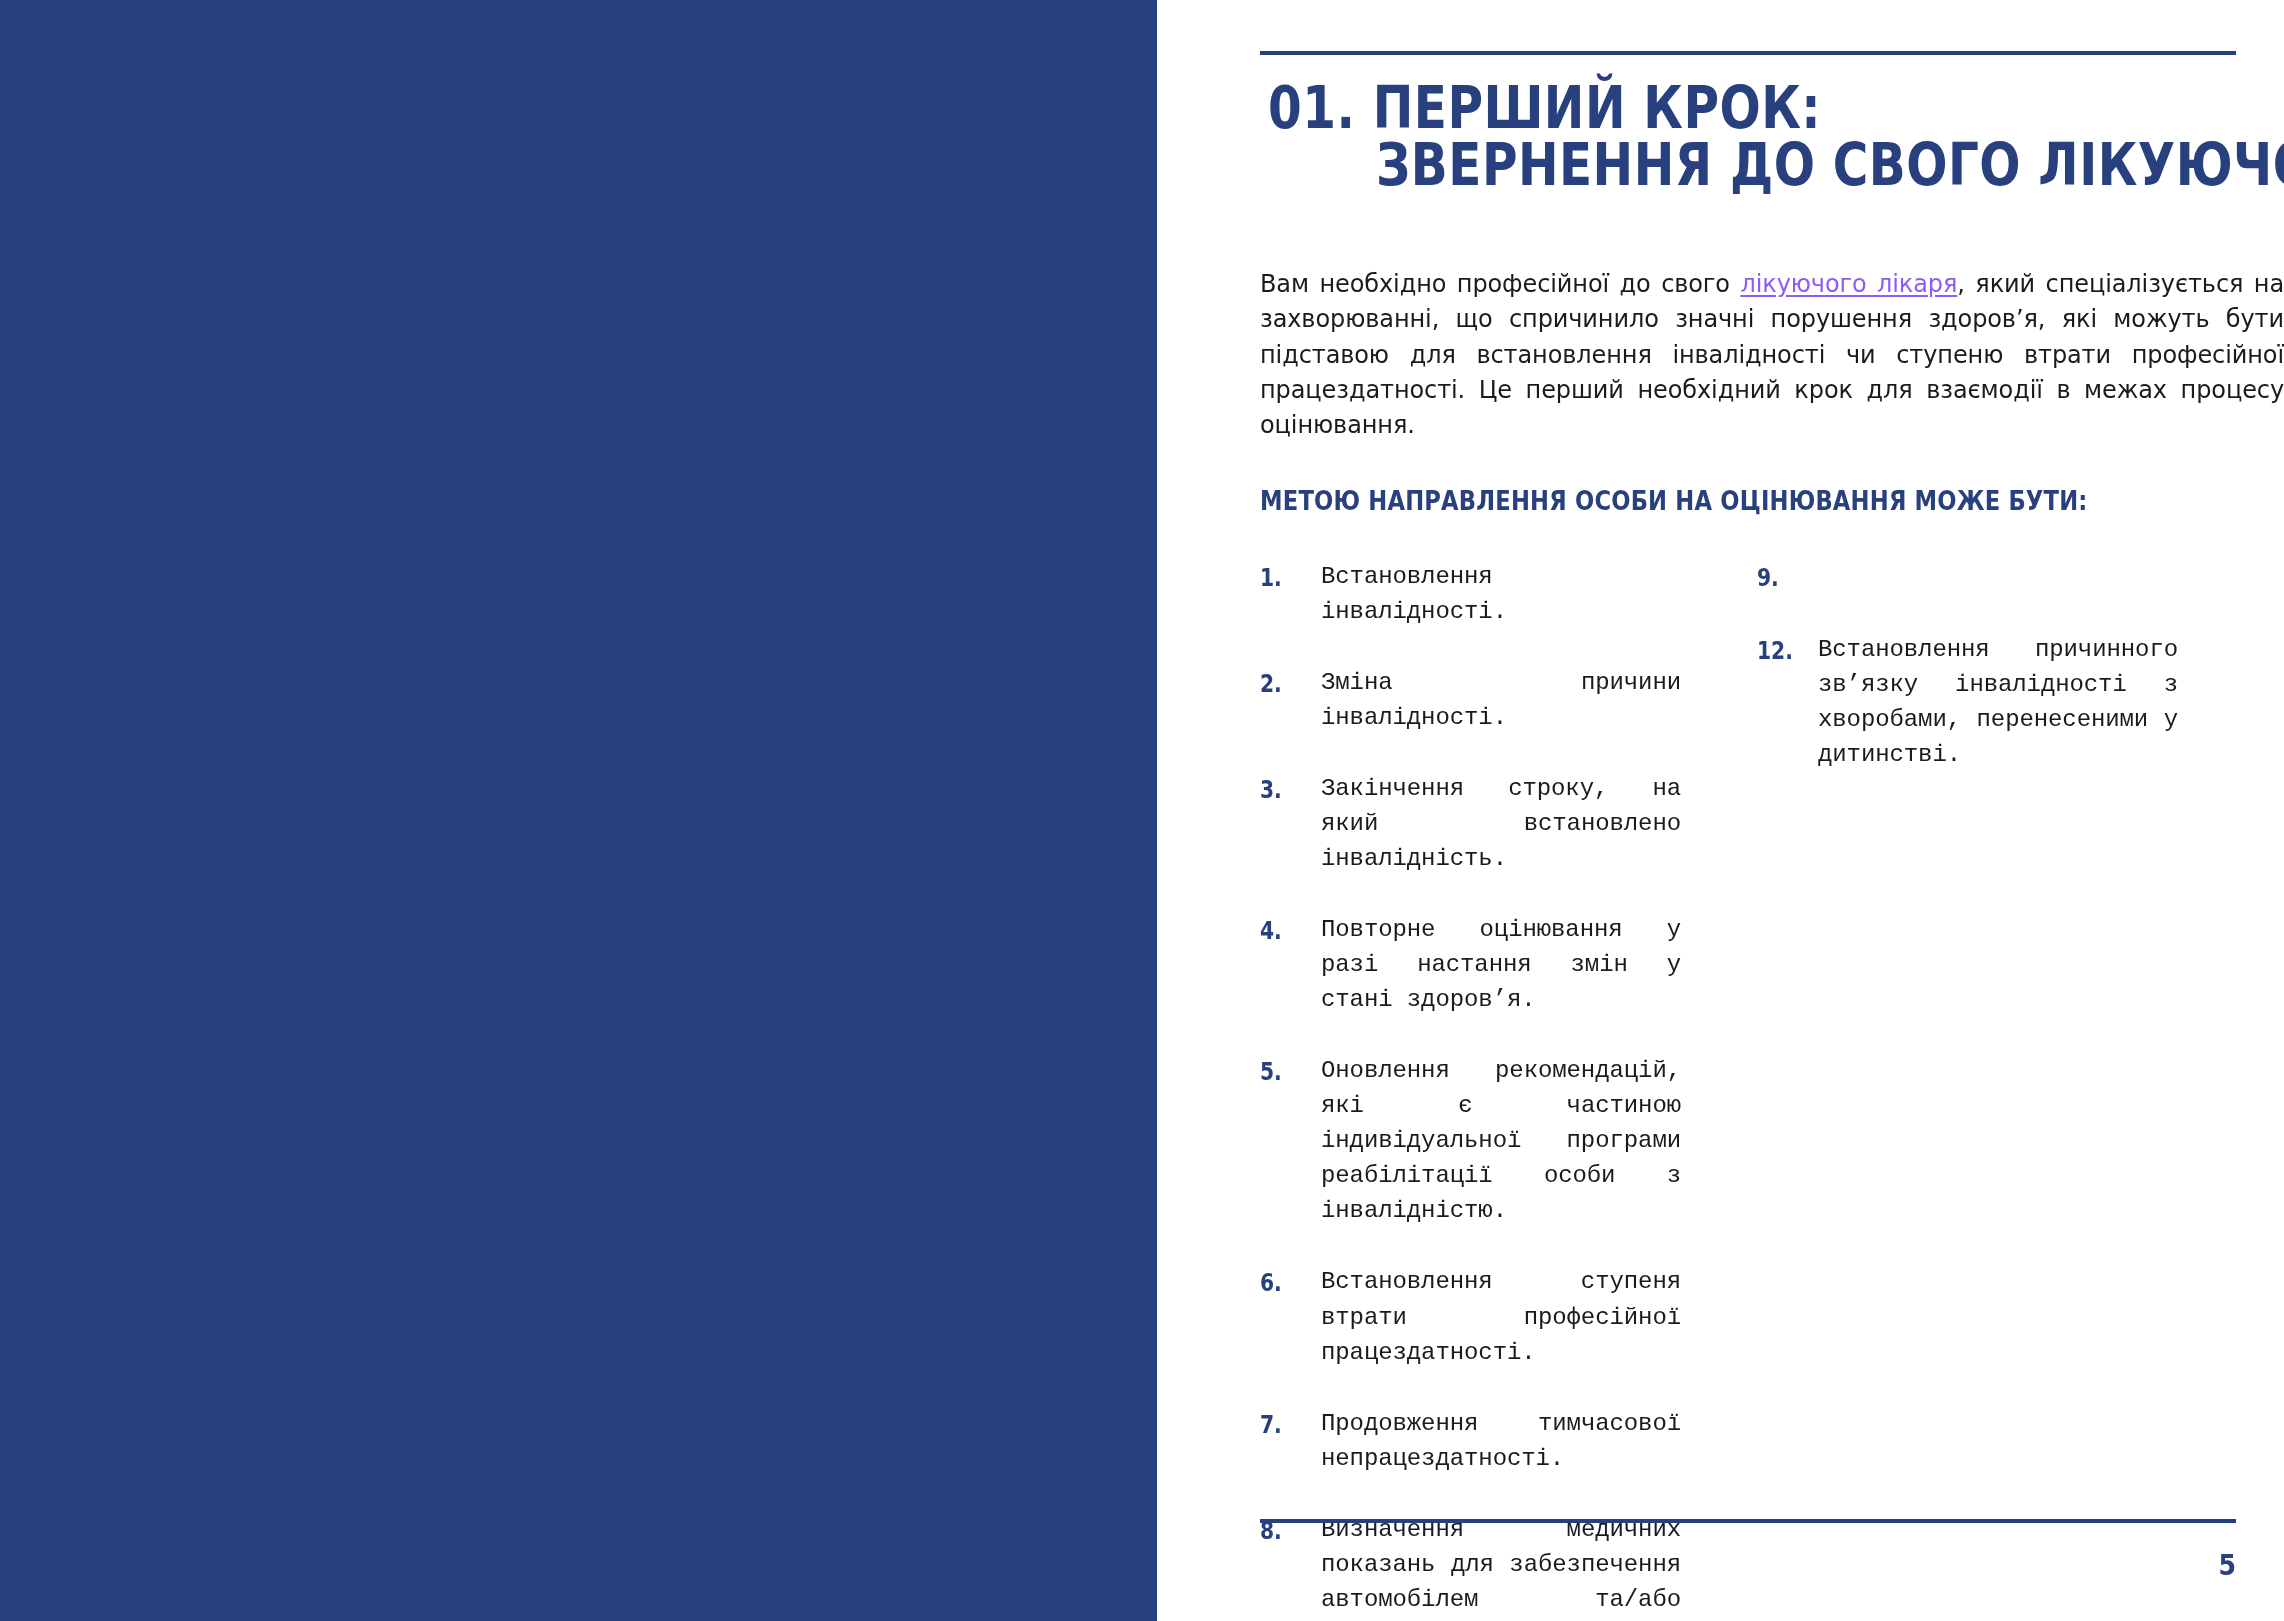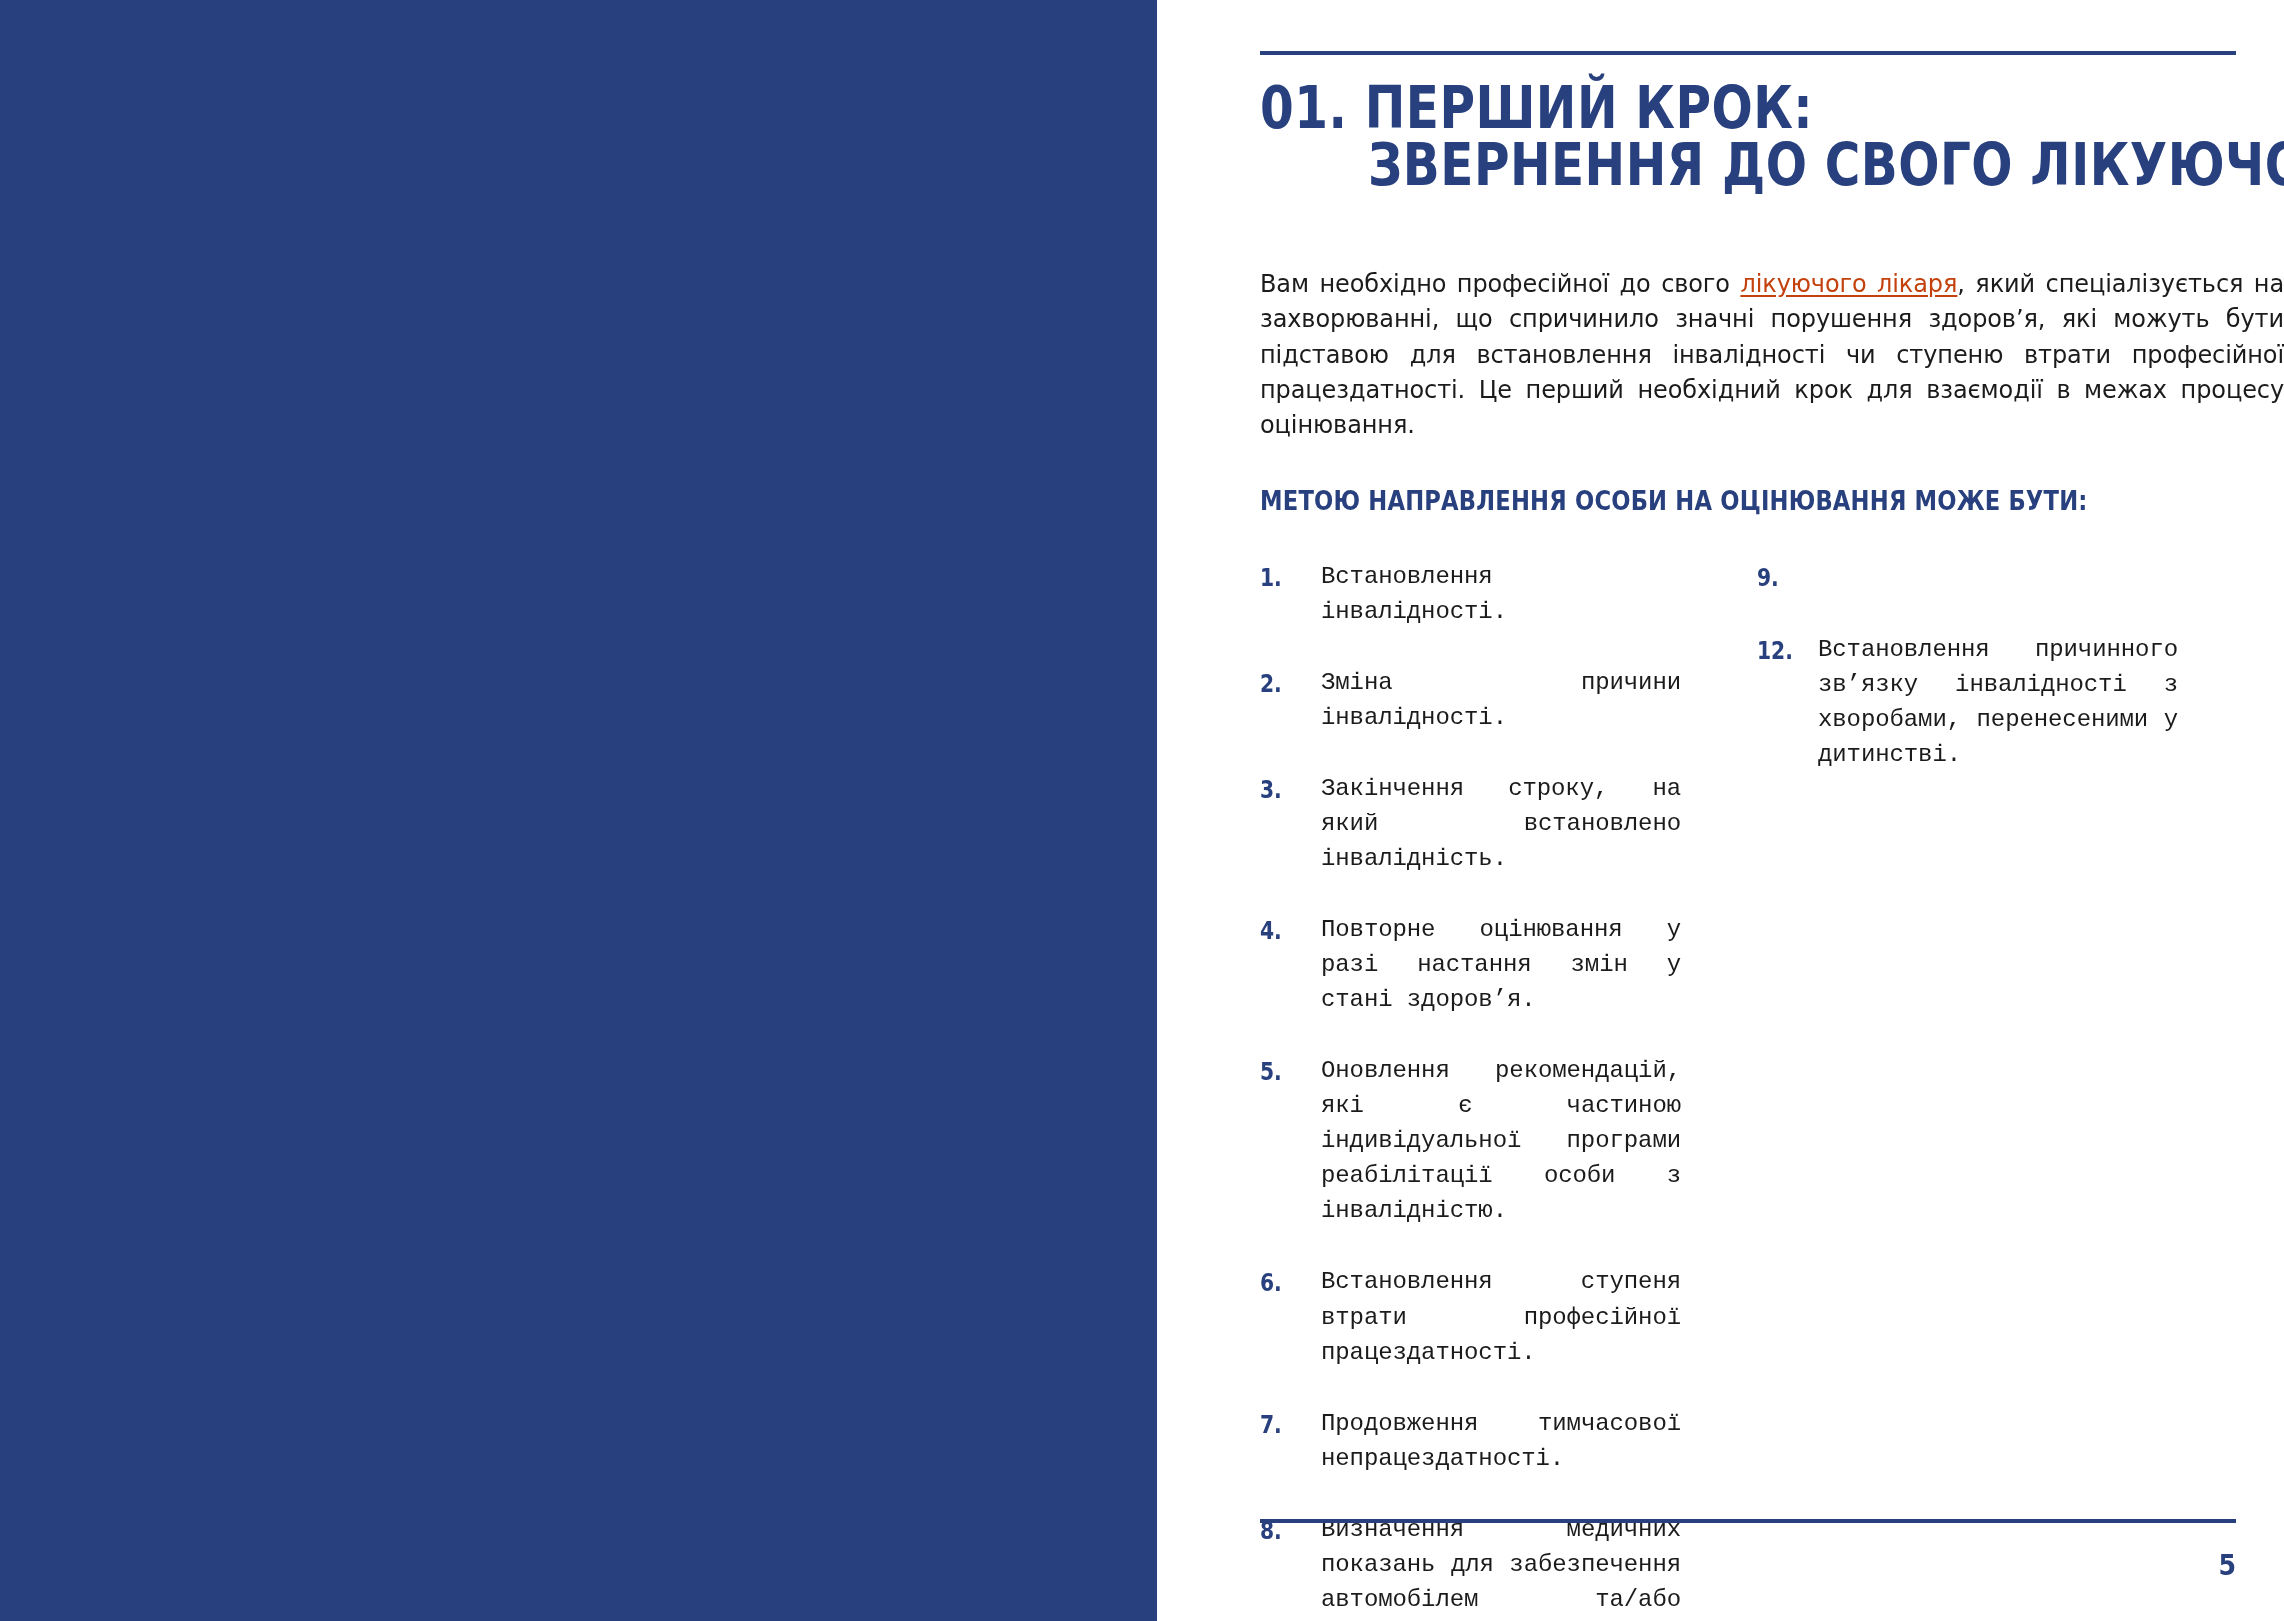--- a/index.html
+++ b/index.html
@@ -68,7 +68,7 @@
   .title-block {
     position: absolute;
     top: 80px;
-    left: 0;
+    left: 8px;
     right: 0;
   }
   .title-line {

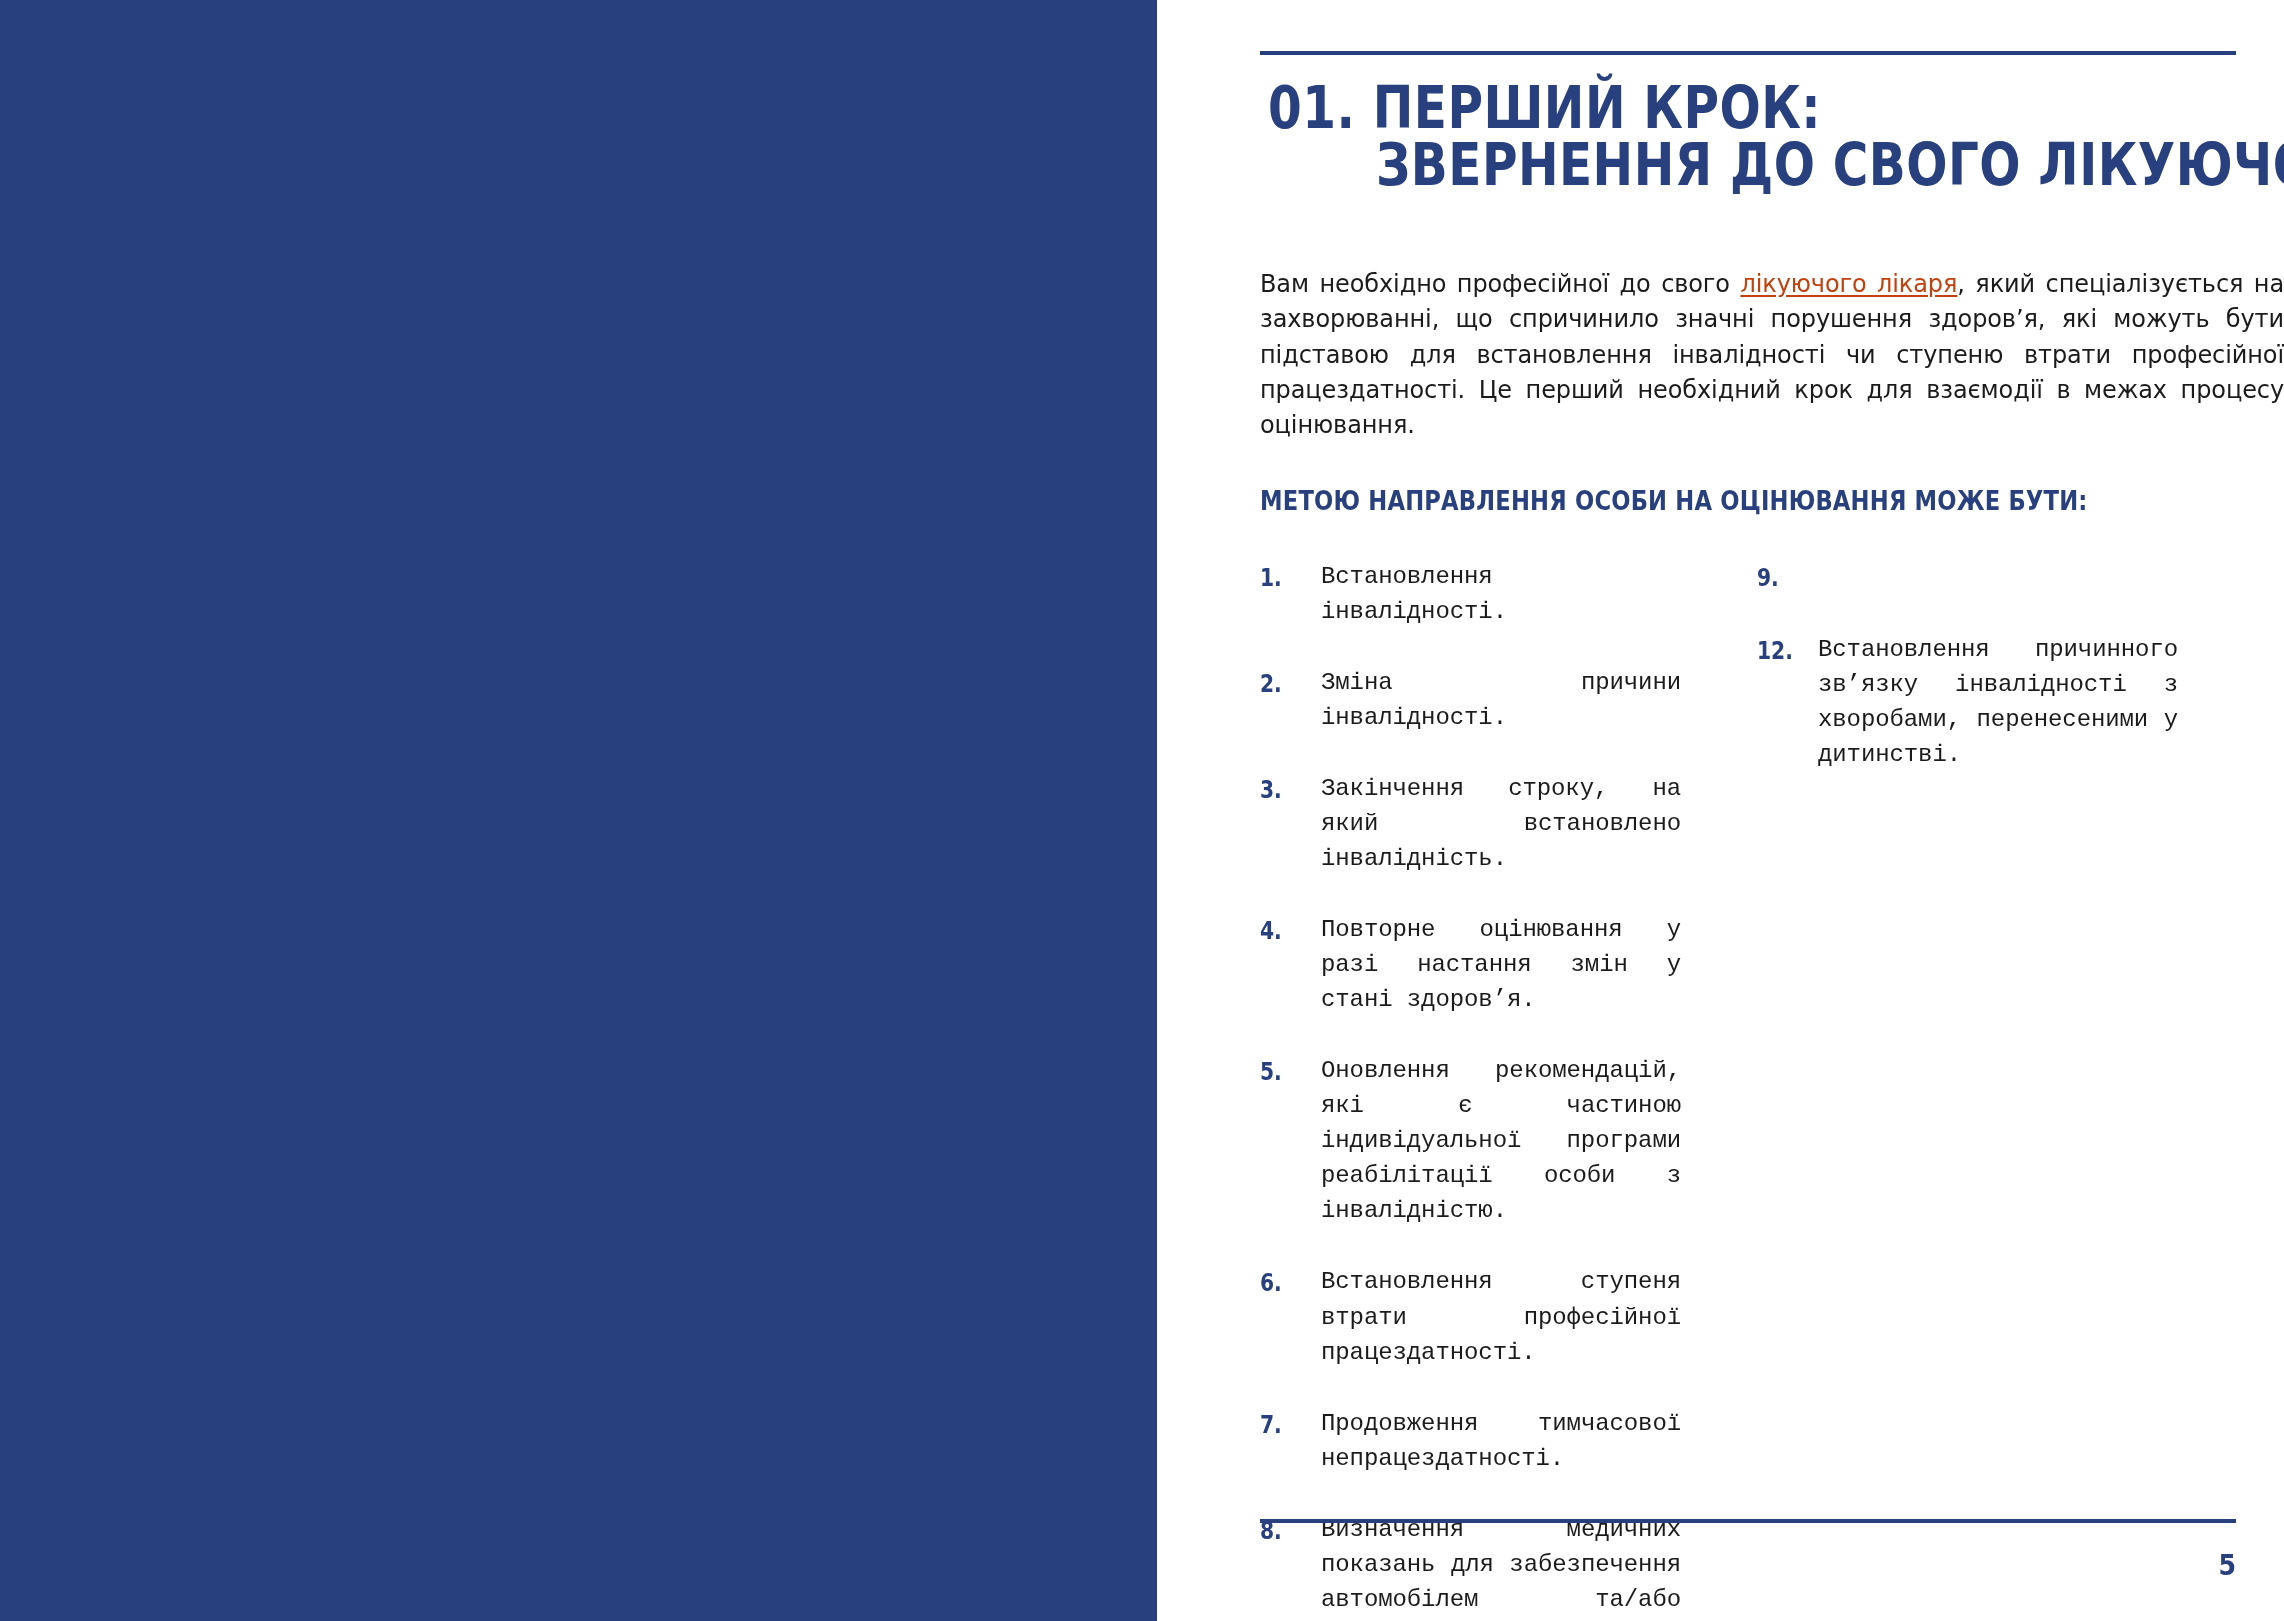--- a/index.html
+++ b/index.html
@@ -102,7 +102,7 @@
     letter-spacing: -0.1px;
   }
   .intro a.doclink {
-    color: #c2410c;
+    color: #8b5cf6;
     text-decoration: underline;
     text-underline-offset: 2.9px;
   }

